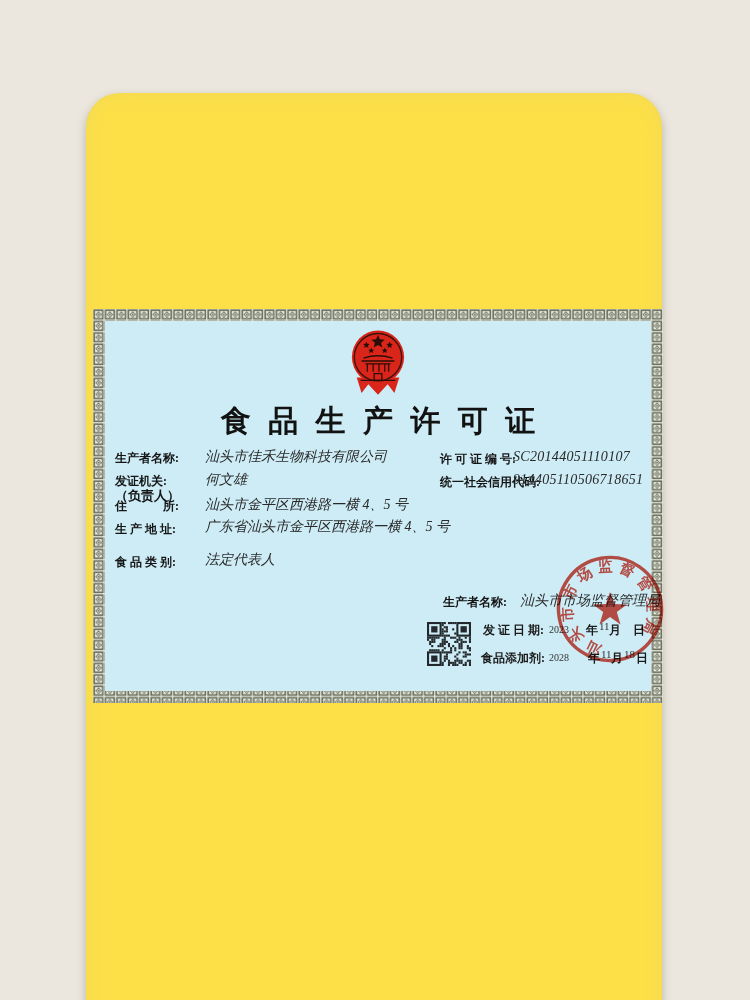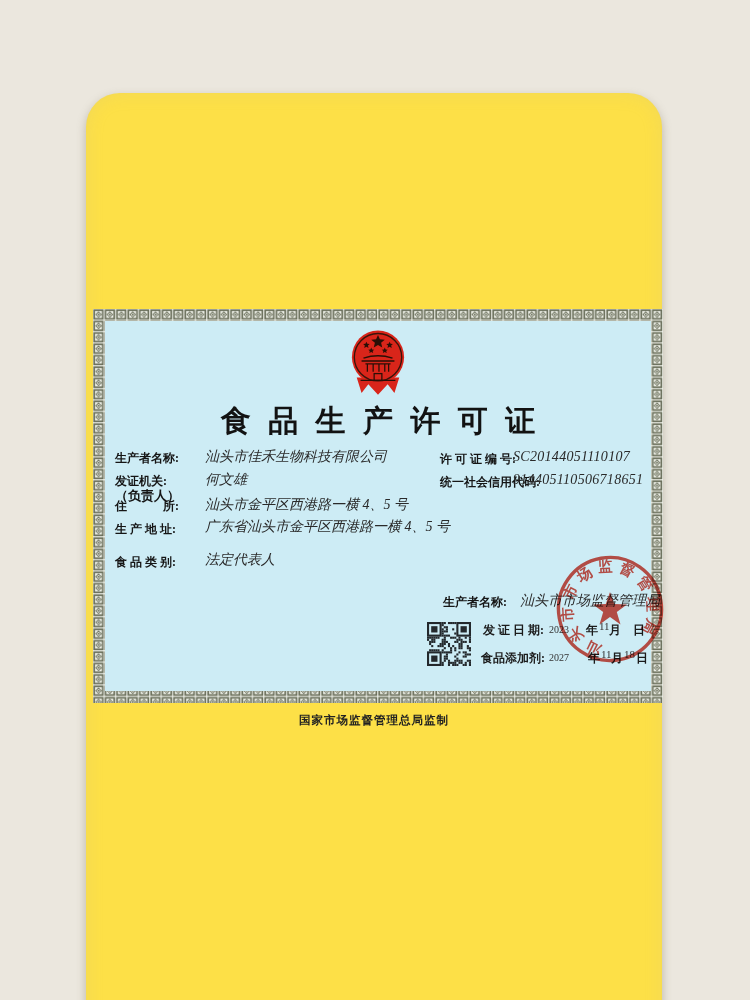--- a/index.html
+++ b/index.html
@@ -121,7 +121,7 @@
 
     <div class="date-row" style="left:388px;top:341px">
       <span class="d-label" style="left:0">食品添加剂:</span>
-      <span class="d-num" style="left:68px;top:2px">2027</span>
+      <span class="d-num" style="left:68px;top:2px">2028</span>
       <span class="d-unit" style="left:107px">年</span>
       <span class="d-num-sm" style="left:120px">11</span>
       <span class="d-unit" style="left:130px">月</span>

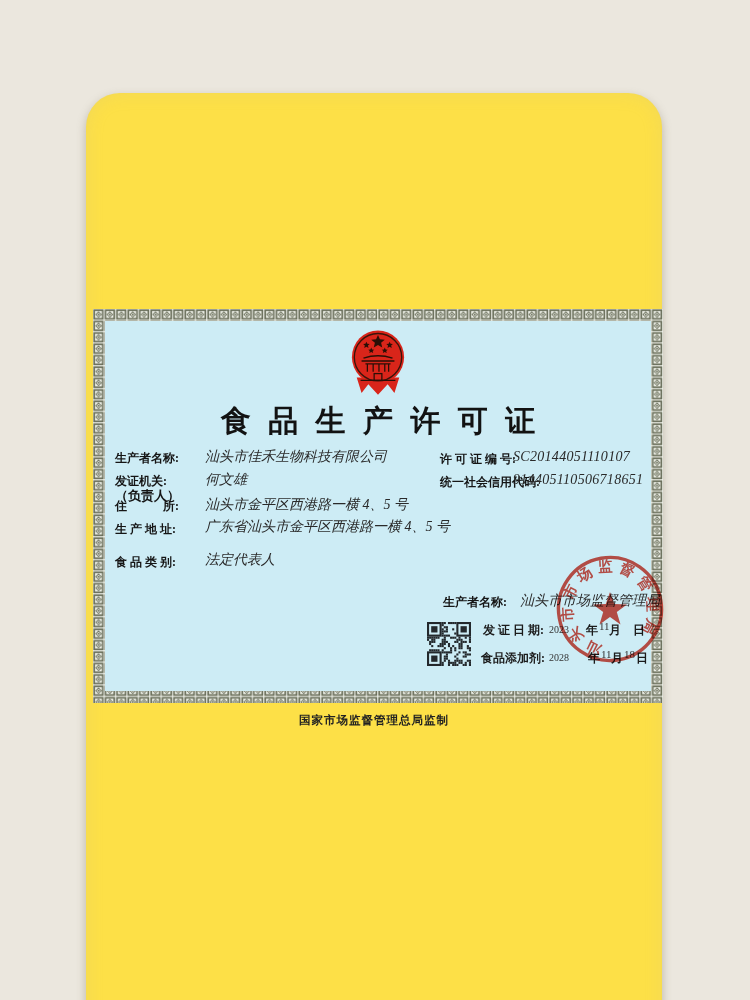--- a/index.html
+++ b/index.html
@@ -290,7 +290,6 @@
 
   </div>
 
-  <div class="footer-note">国家市场监督管理总局监制</div>
 
 </div>
 

